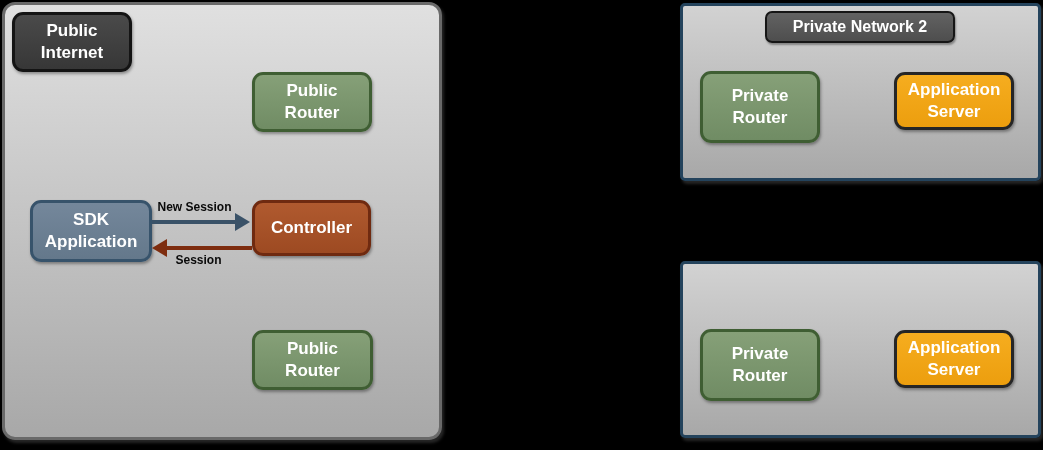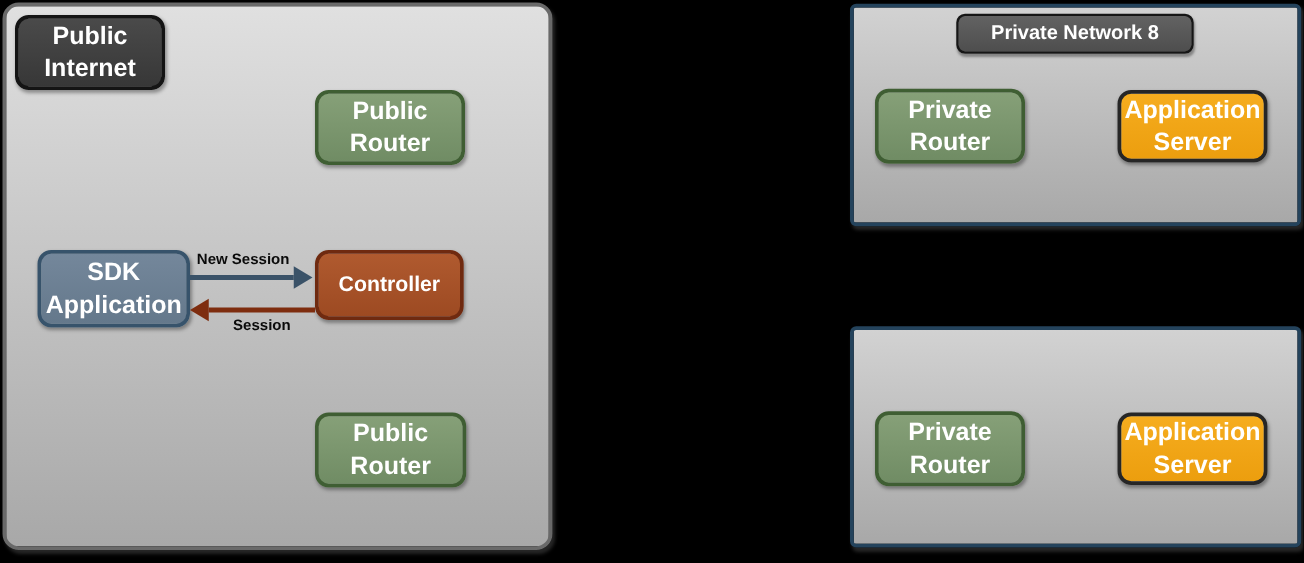--- a/index.html
+++ b/index.html
@@ -27,7 +27,7 @@
   .node{
     position:absolute;box-sizing:border-box;
     display:flex;align-items:center;justify-content:center;
-    text-align:center;color:#fff;font-weight:bold;font-size:20px;
+    text-align:center;color:#fff;font-weight:bold;font-size:17px;
     line-height:1.3;white-space:pre-line;
     border:3px solid;border-radius:11px;
     box-shadow:1px 2px 3px rgba(0,0,0,0.35);

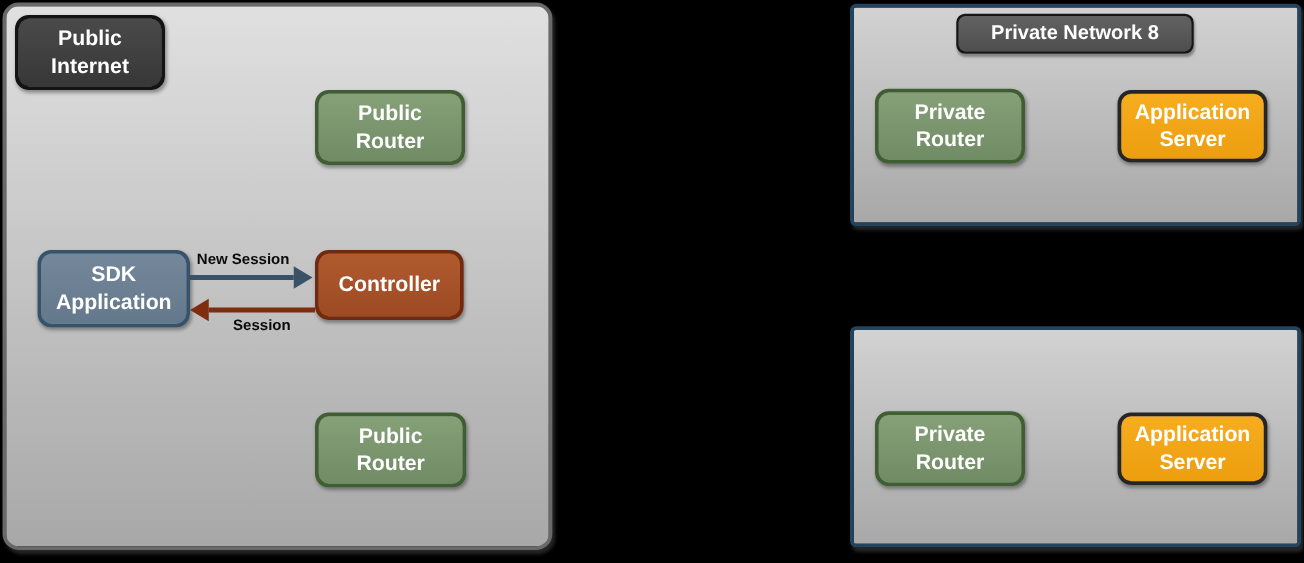--- a/index.html
+++ b/index.html
@@ -99,7 +99,7 @@
   </div>
 
   <div class="zone zone-private pn1">
-    <div class="net-title">Private Network 8</div>
+    <div class="net-title">Private Network 2</div>
     <div class="node node-green pos-priv-router">Private
 Router</div>
     <div class="node node-orange pos-app-server">Application

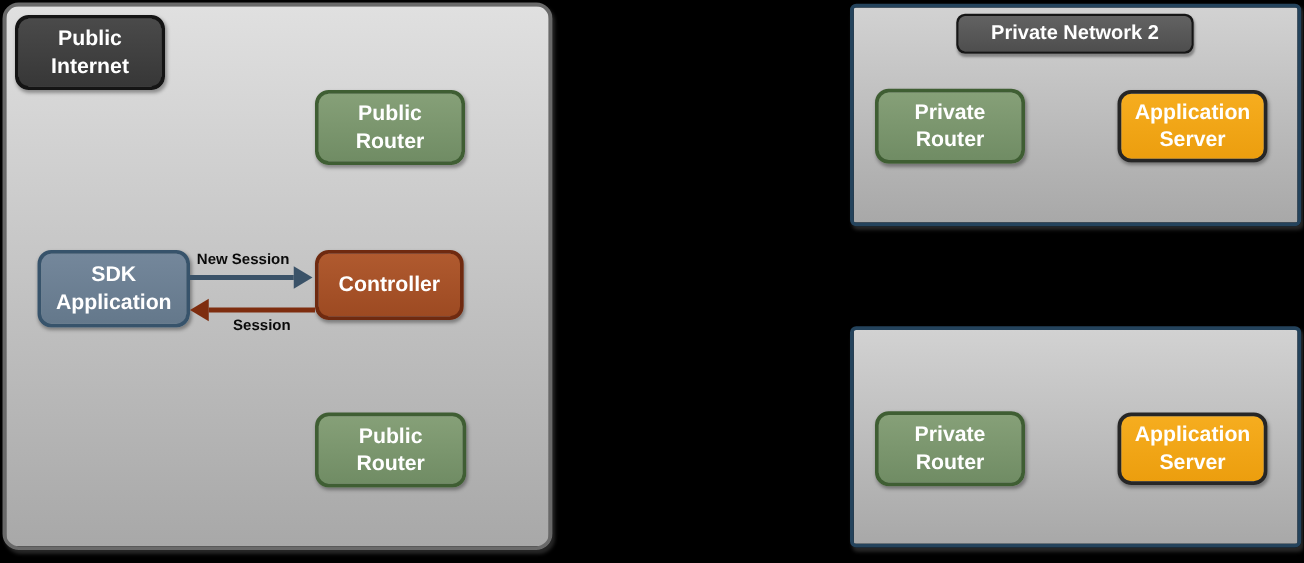--- a/index.html
+++ b/index.html
@@ -53,7 +53,7 @@
   .pos-controller {left:247px;top:195px;width:119px;height:56px;}
   .pos-router-bot {left:247px;top:325px;width:121px;height:60px;}
   
-  .pos-priv-router{left:17px; top:65px;width:120px;height:60px;}
+  .pos-priv-router{left:17px; top:65px;width:120px;height:72px;}
   .pos-app-server {left:211px;top:66px;width:120px;height:58px;}
   
   .arrow-line{position:absolute;height:4px;}

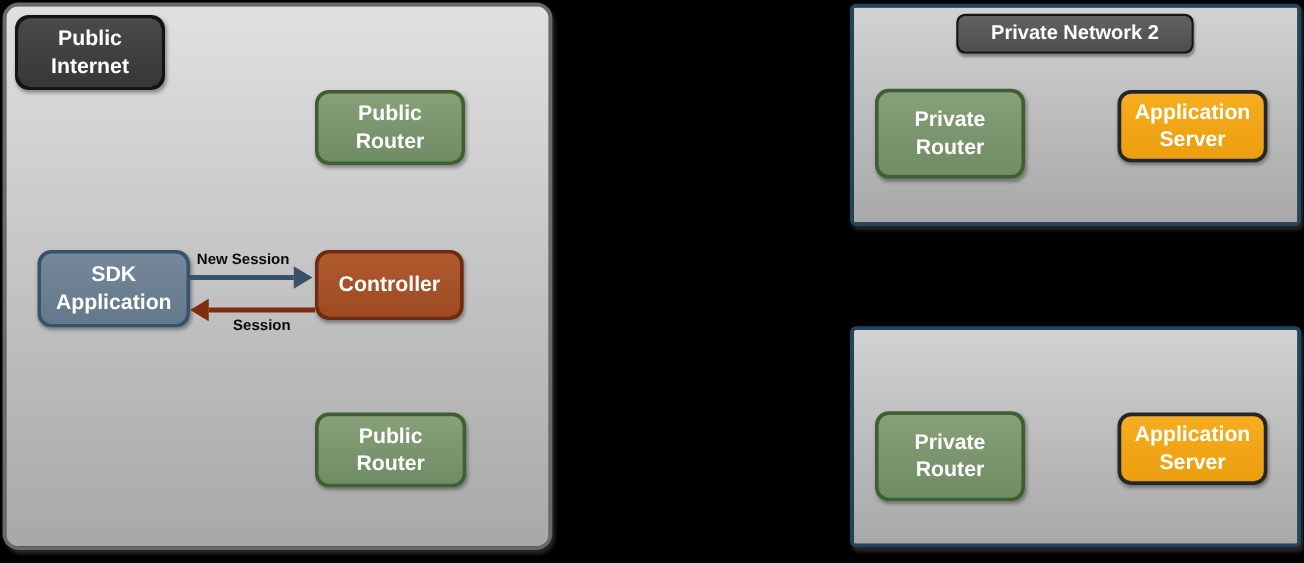--- a/index.html
+++ b/index.html
@@ -67,7 +67,7 @@
     text-align:center;white-space:nowrap;
   }
   .label-new-session{left:147px;top:195px;width:85px;}
-  .label-session    {left:162px;top:248px;width:85px;}
+  .label-session    {left:151px;top:248px;width:85px;}
 </style>
 </head>
 <body>

